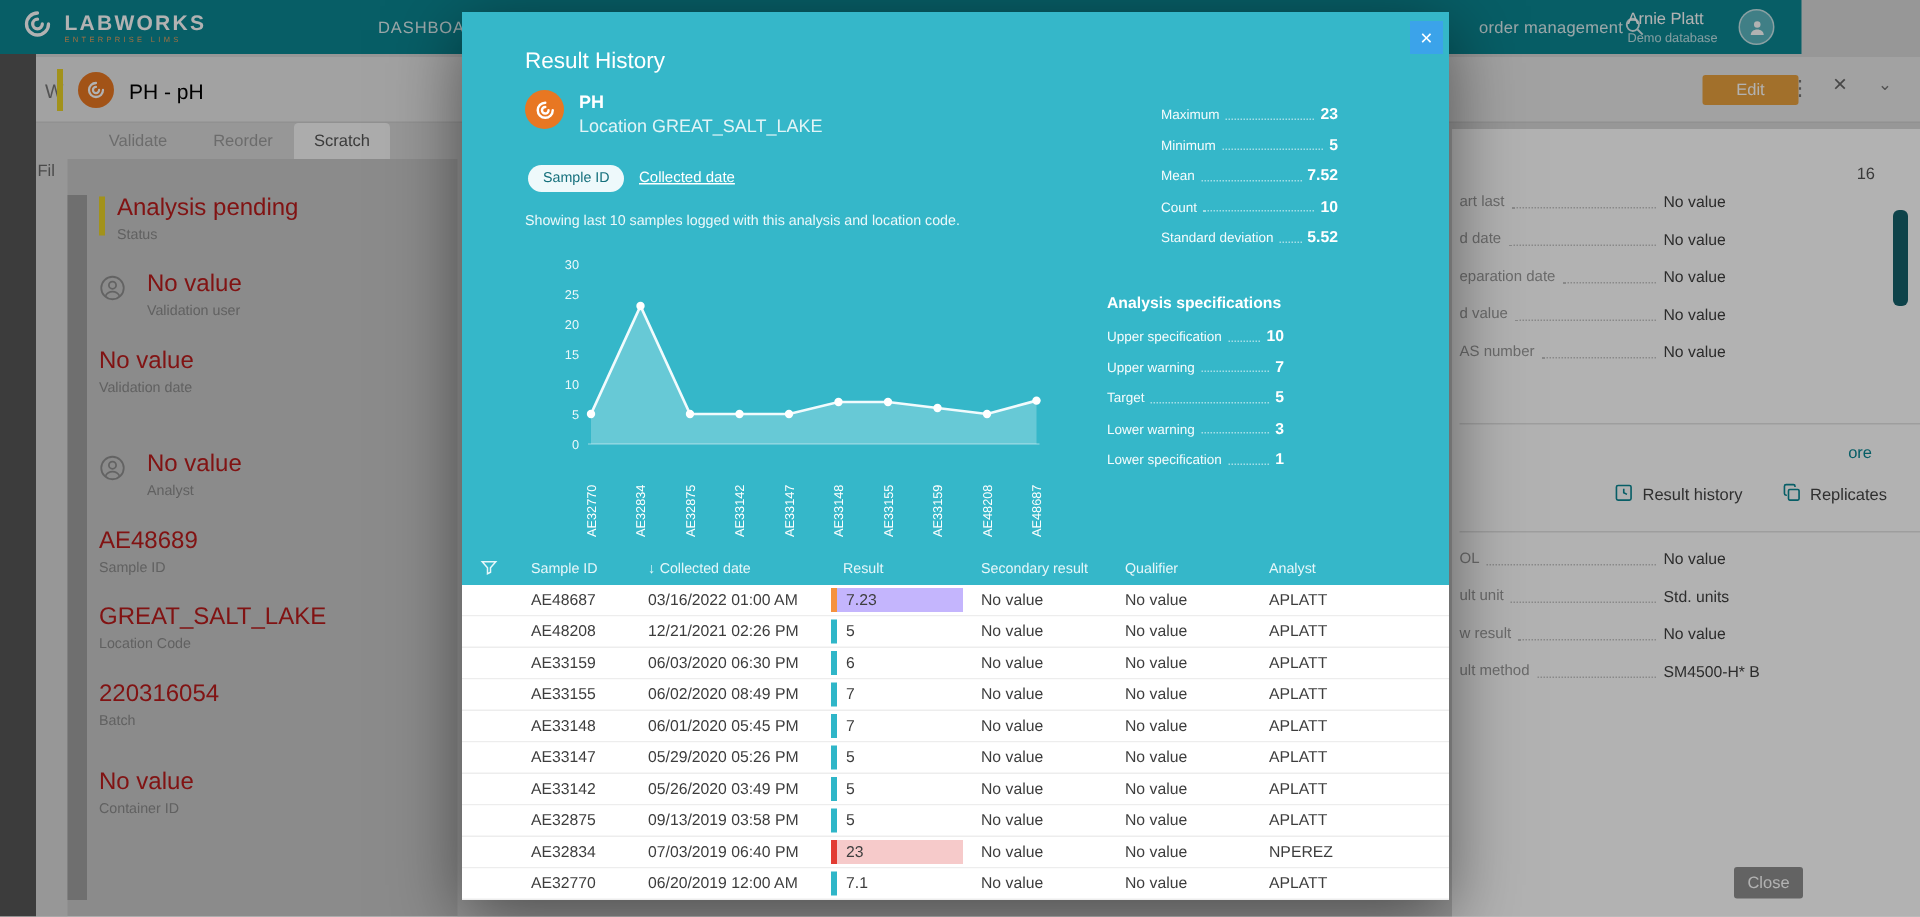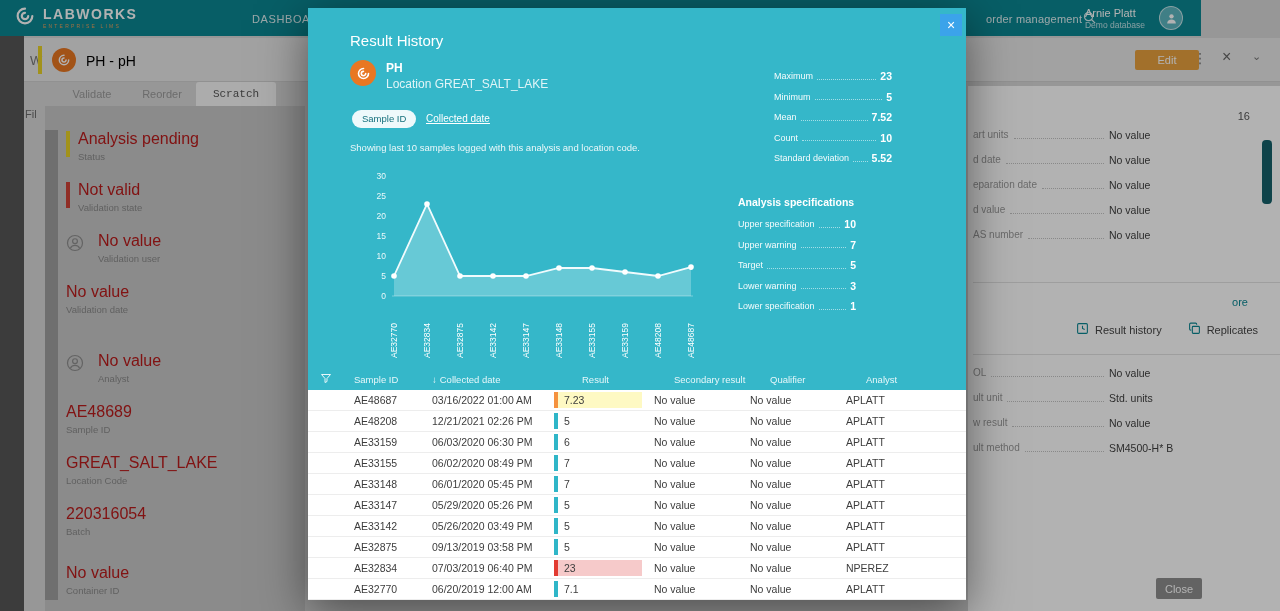--- a/index.html
+++ b/index.html
@@ -38,7 +38,7 @@
   .tab{position:absolute;top:0;height:24px;line-height:24px;font-size:11px;color:#9b9b9b;text-align:center;cursor:pointer;}
   #tab-0{left:36px;width:64px;}
   #tab-1{left:106px;width:64px;}
-  #tab-2{left:172px;width:80px;font-family:Liberation Mono, monospace;}
+  #tab-2{left:172px;width:64px;}
   .tab.active{background:#f7f7f7;color:#555;border-radius:3px 3px 0 0;}
   .fil{position:absolute;left:25px;top:108px;font-size:11px;color:#6b6b6b;z-index:1;}
 

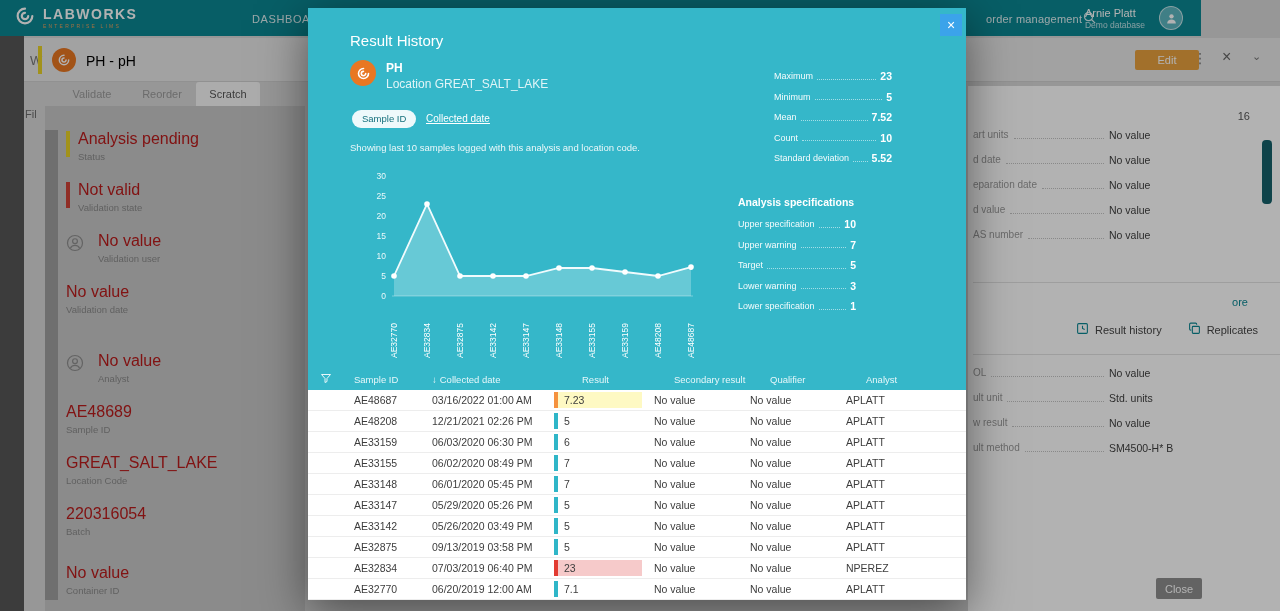--- a/index.html
+++ b/index.html
@@ -236,7 +236,7 @@
   <span class="snippet-top">16</span>
   <div id="rfields-a">
       <div class="rfield">
-        <span class="rf-label">art units</span>
+        <span class="rf-label">art last</span>
         <span class="rf-leader"></span>
         <span class="rf-value">No value</span>
       </div>

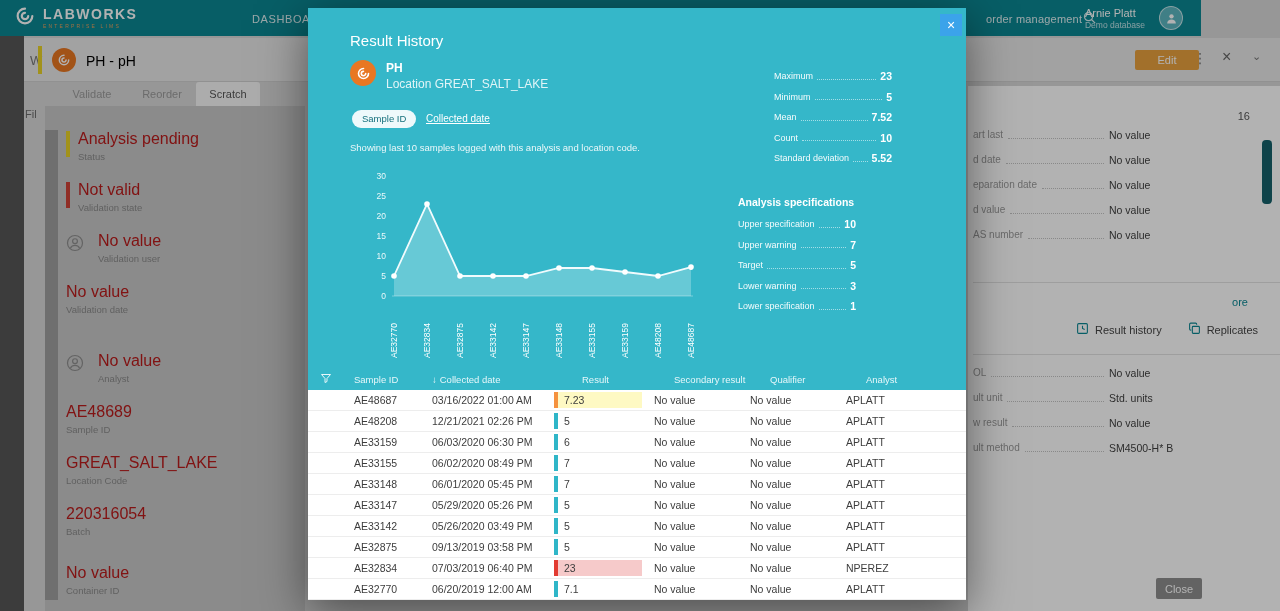--- a/index.html
+++ b/index.html
@@ -186,11 +186,6 @@
         <div class="lp-value">Analysis pending</div>
         <div class="lp-label">Status</div>
       </div>
-      <div class="lp-item has-accent">
-        <span class="accent red"></span>
-        <div class="lp-value">Not valid</div>
-        <div class="lp-label">Validation state</div>
-      </div>
       <div class="lp-item has-icon">
         <span class="lp-icon"><svg width="18" height="18" viewBox="0 0 24 24" fill="none" stroke="#8f8f8f" stroke-width="1.6">
             <circle cx="12" cy="12" r="10"></circle>

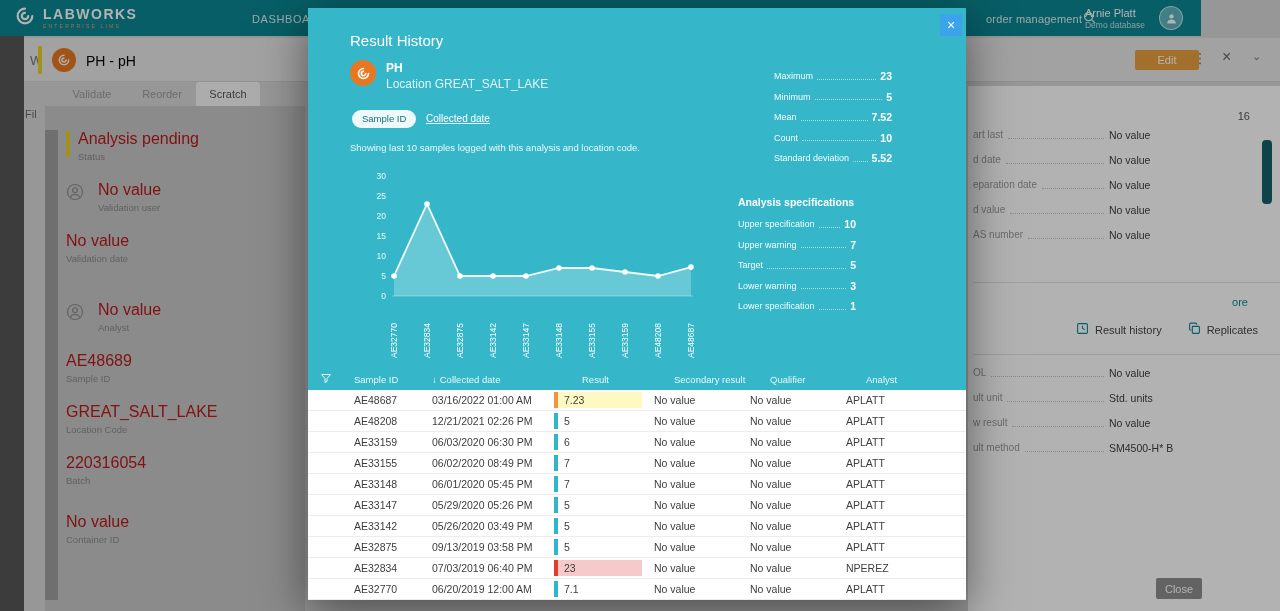--- a/index.html
+++ b/index.html
@@ -97,7 +97,7 @@
 
   
   .thead{position:absolute;left:0;bottom:0;width:658px;height:22px;display:flex;align-items:center;font-size:9.5px;color:#e6f7fa;}
-  .thead .c4{padding-left:8px;margin-left:20px;}
+  .thead .c4{padding-left:8px;}
   .sort-arrow{margin-right:3px;}
   .modal-rows{position:absolute;top:382px;left:0;right:0;bottom:0;background:#fff;overflow:hidden;}
   .trow{display:flex;height:21px;align-items:center;border-bottom:1px solid #ededed;font-size:10.5px;color:#3d3d3d;background:#fff;cursor:pointer;}

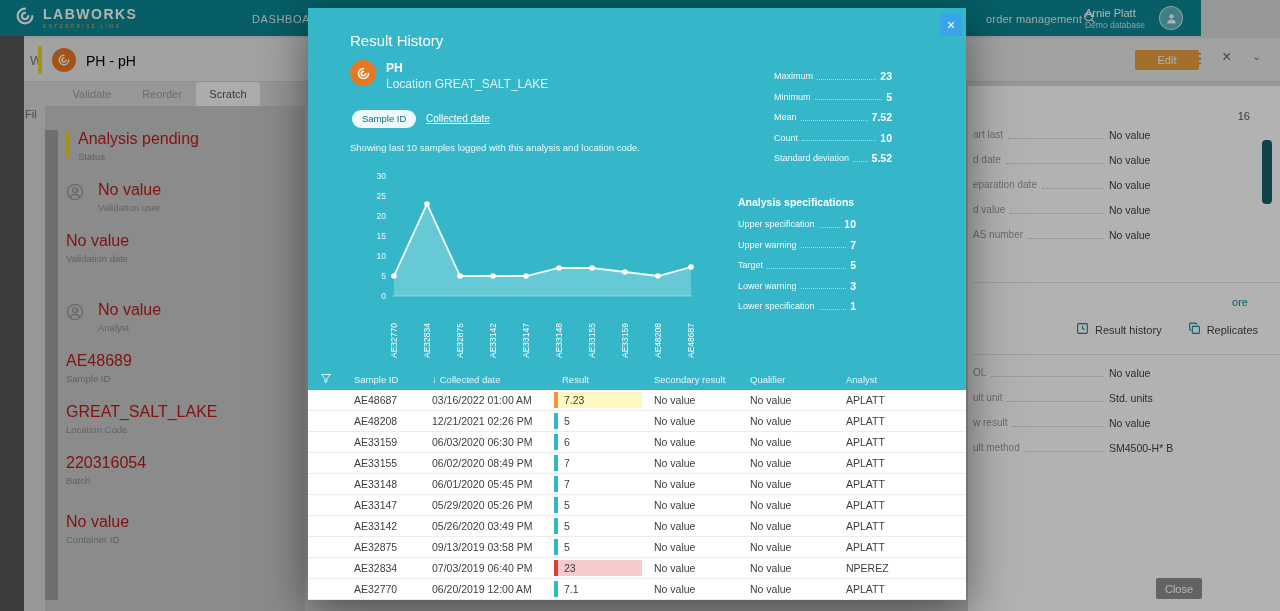--- a/index.html
+++ b/index.html
@@ -114,7 +114,7 @@
   .rbar.error{background:#e23b32;}
   .rbar.normal{background:#2fb6c8;}
   .result-chip{display:inline-block;min-width:84px;padding:2px 4px 2px 6px;margin-left:4px;}
-  .flag-warning{background:#fef9c3;}
+  .flag-warning{background:#c4b5fd;}
   .flag-error{background:#f6caca;}
 </style>
 </head>

